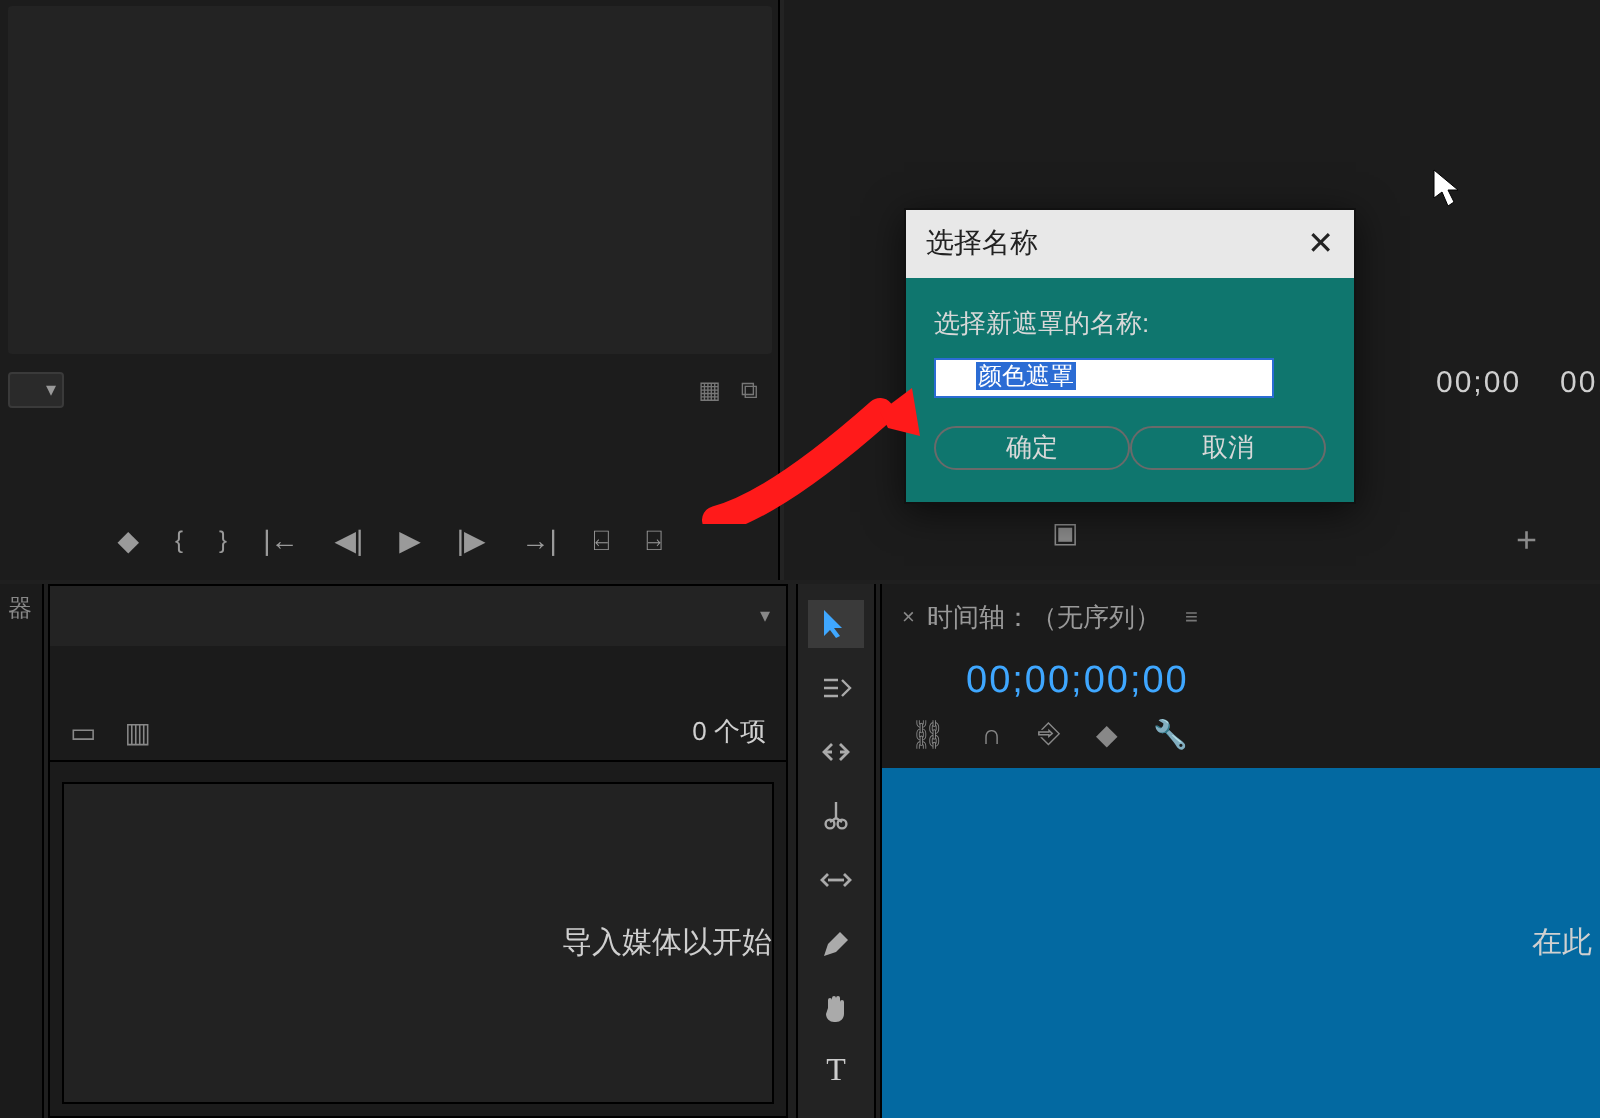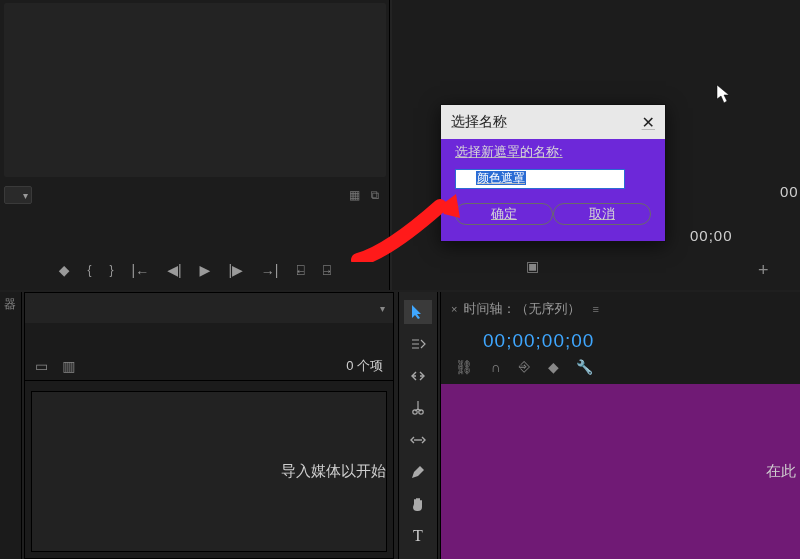--- a/index.html
+++ b/index.html
@@ -54,7 +54,7 @@
   .tl-body { position: absolute; left: 0; top: 92px; right: 0; bottom: 0; background: #701a75; display: flex; align-items: center; justify-content: flex-end; padding-right: 4px; color: #d0d0d0; font-size: 15px; }
 
   
-  .dialog { position: absolute; left: 440px; top: 104px; width: 226px; background: #6d28d9; border: 1px solid #111; box-shadow: 0 4px 18px rgba(0,0,0,0.6); text-decoration: underline; }
+  .dialog { position: absolute; left: 452px; top: 104px; width: 226px; background: #0f766e; border: 1px solid #111; box-shadow: 0 4px 18px rgba(0,0,0,0.6); }
   .dlg-title { height: 34px; background: #e8e8e8; color: #222; display: flex; align-items: center; padding: 0 10px; font-size: 14px; }
   .dlg-title .close { margin-left: auto; font-size: 16px; color: #222; cursor: pointer; }
   .dlg-body { padding: 4px 14px 16px 14px; }

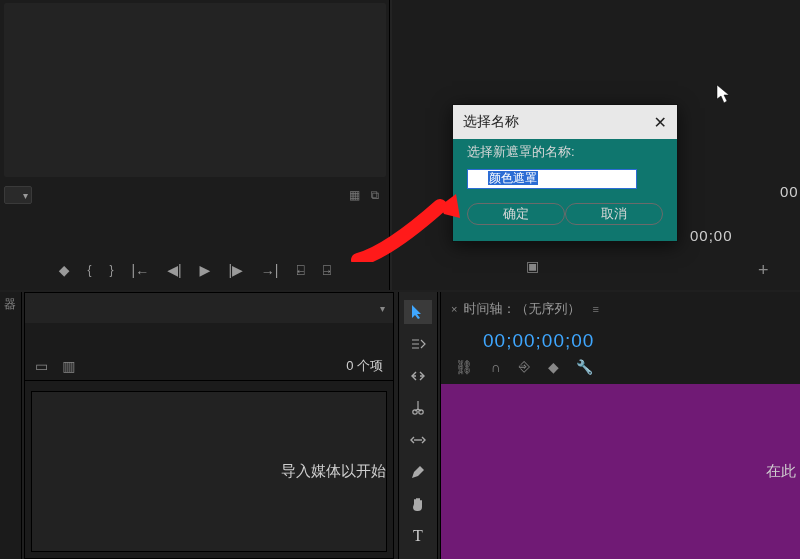--- a/index.html
+++ b/index.html
@@ -57,7 +57,7 @@
   .dialog { position: absolute; left: 452px; top: 104px; width: 226px; background: #0f766e; border: 1px solid #111; box-shadow: 0 4px 18px rgba(0,0,0,0.6); }
   .dlg-title { height: 34px; background: #e8e8e8; color: #222; display: flex; align-items: center; padding: 0 10px; font-size: 14px; }
   .dlg-title .close { margin-left: auto; font-size: 16px; color: #222; cursor: pointer; }
-  .dlg-body { padding: 4px 14px 16px 14px; }
+  .dlg-body { padding: 14px 14px 16px 14px; }
   .dlg-label { color: #d8d8d8; font-size: 13px; margin-bottom: 8px; }
   .dlg-input { width: 170px; height: 20px; background: #fff; border: 1px solid #2b6cd4; padding: 0 4px; font-size: 12px; color: #fff; }
   .dlg-input .seltext { background: #2b6cd4; color: #fff; padding: 0 1px; margin-left: 16px; }

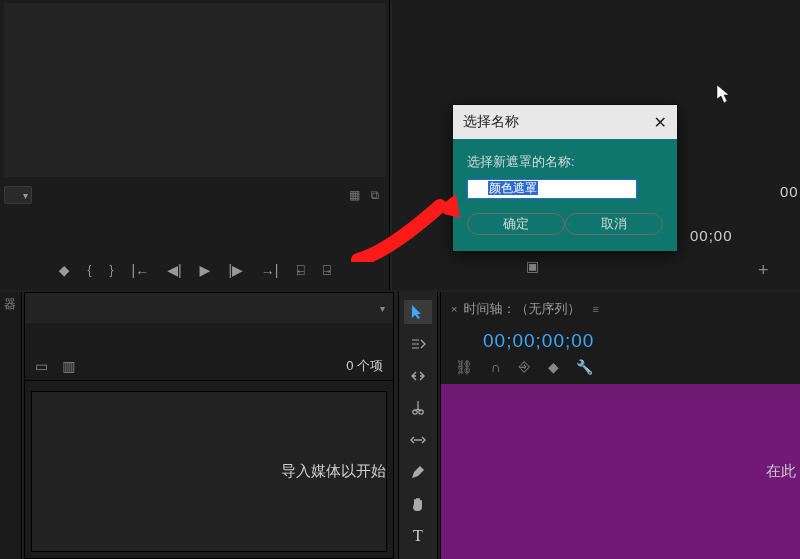--- a/index.html
+++ b/index.html
@@ -22,7 +22,7 @@
   .transport .ticon.small { font-size: 12px; }
 
   .tc-right { position: absolute; top: 183px; color: #cfcfcf; font-size: 15px; letter-spacing: 1px; }
-  .tc-right.a { left: 690px; margin-top: 44px; }
+  .tc-right.a { left: 718px; }
   .tc-right.b { left: 780px; }
   .plus { position: absolute; left: 758px; top: 260px; color: #8a8a8a; font-size: 18px; }
 

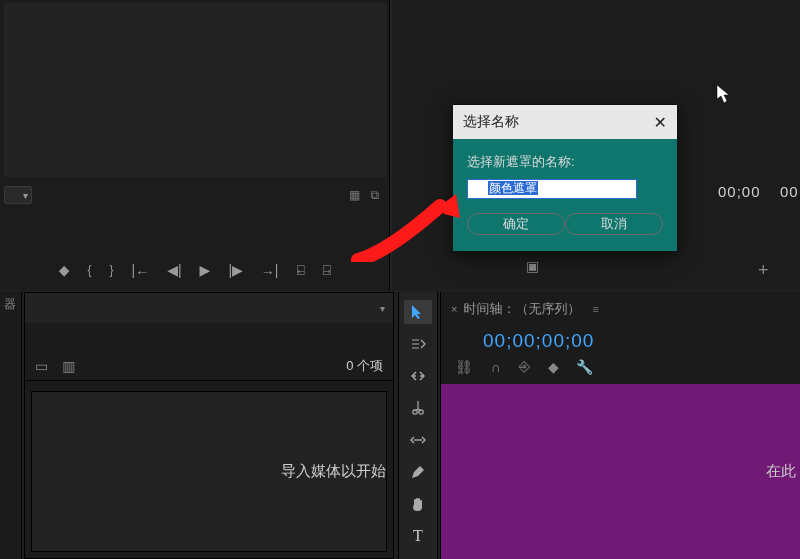--- a/index.html
+++ b/index.html
@@ -51,7 +51,7 @@
   .tl-tc { position: absolute; left: 14px; top: 38px; color: #3fa7ff; font-size: 19px; letter-spacing: 1px; margin-left: 28px; }
   .tl-icons { position: absolute; left: 14px; top: 66px; display: flex; gap: 18px; color: #888; font-size: 14px; align-items: center; }
 
-  .tl-body { position: absolute; left: 0; top: 92px; right: 0; bottom: 0; background: #701a75; display: flex; align-items: center; justify-content: flex-end; padding-right: 4px; color: #d0d0d0; font-size: 15px; }
+  .tl-body { position: absolute; left: 0; top: 92px; right: 0; bottom: 0; background: #0369a1; display: flex; align-items: center; justify-content: flex-end; padding-right: 4px; color: #d0d0d0; font-size: 15px; }
 
   
   .dialog { position: absolute; left: 452px; top: 104px; width: 226px; background: #0f766e; border: 1px solid #111; box-shadow: 0 4px 18px rgba(0,0,0,0.6); }

